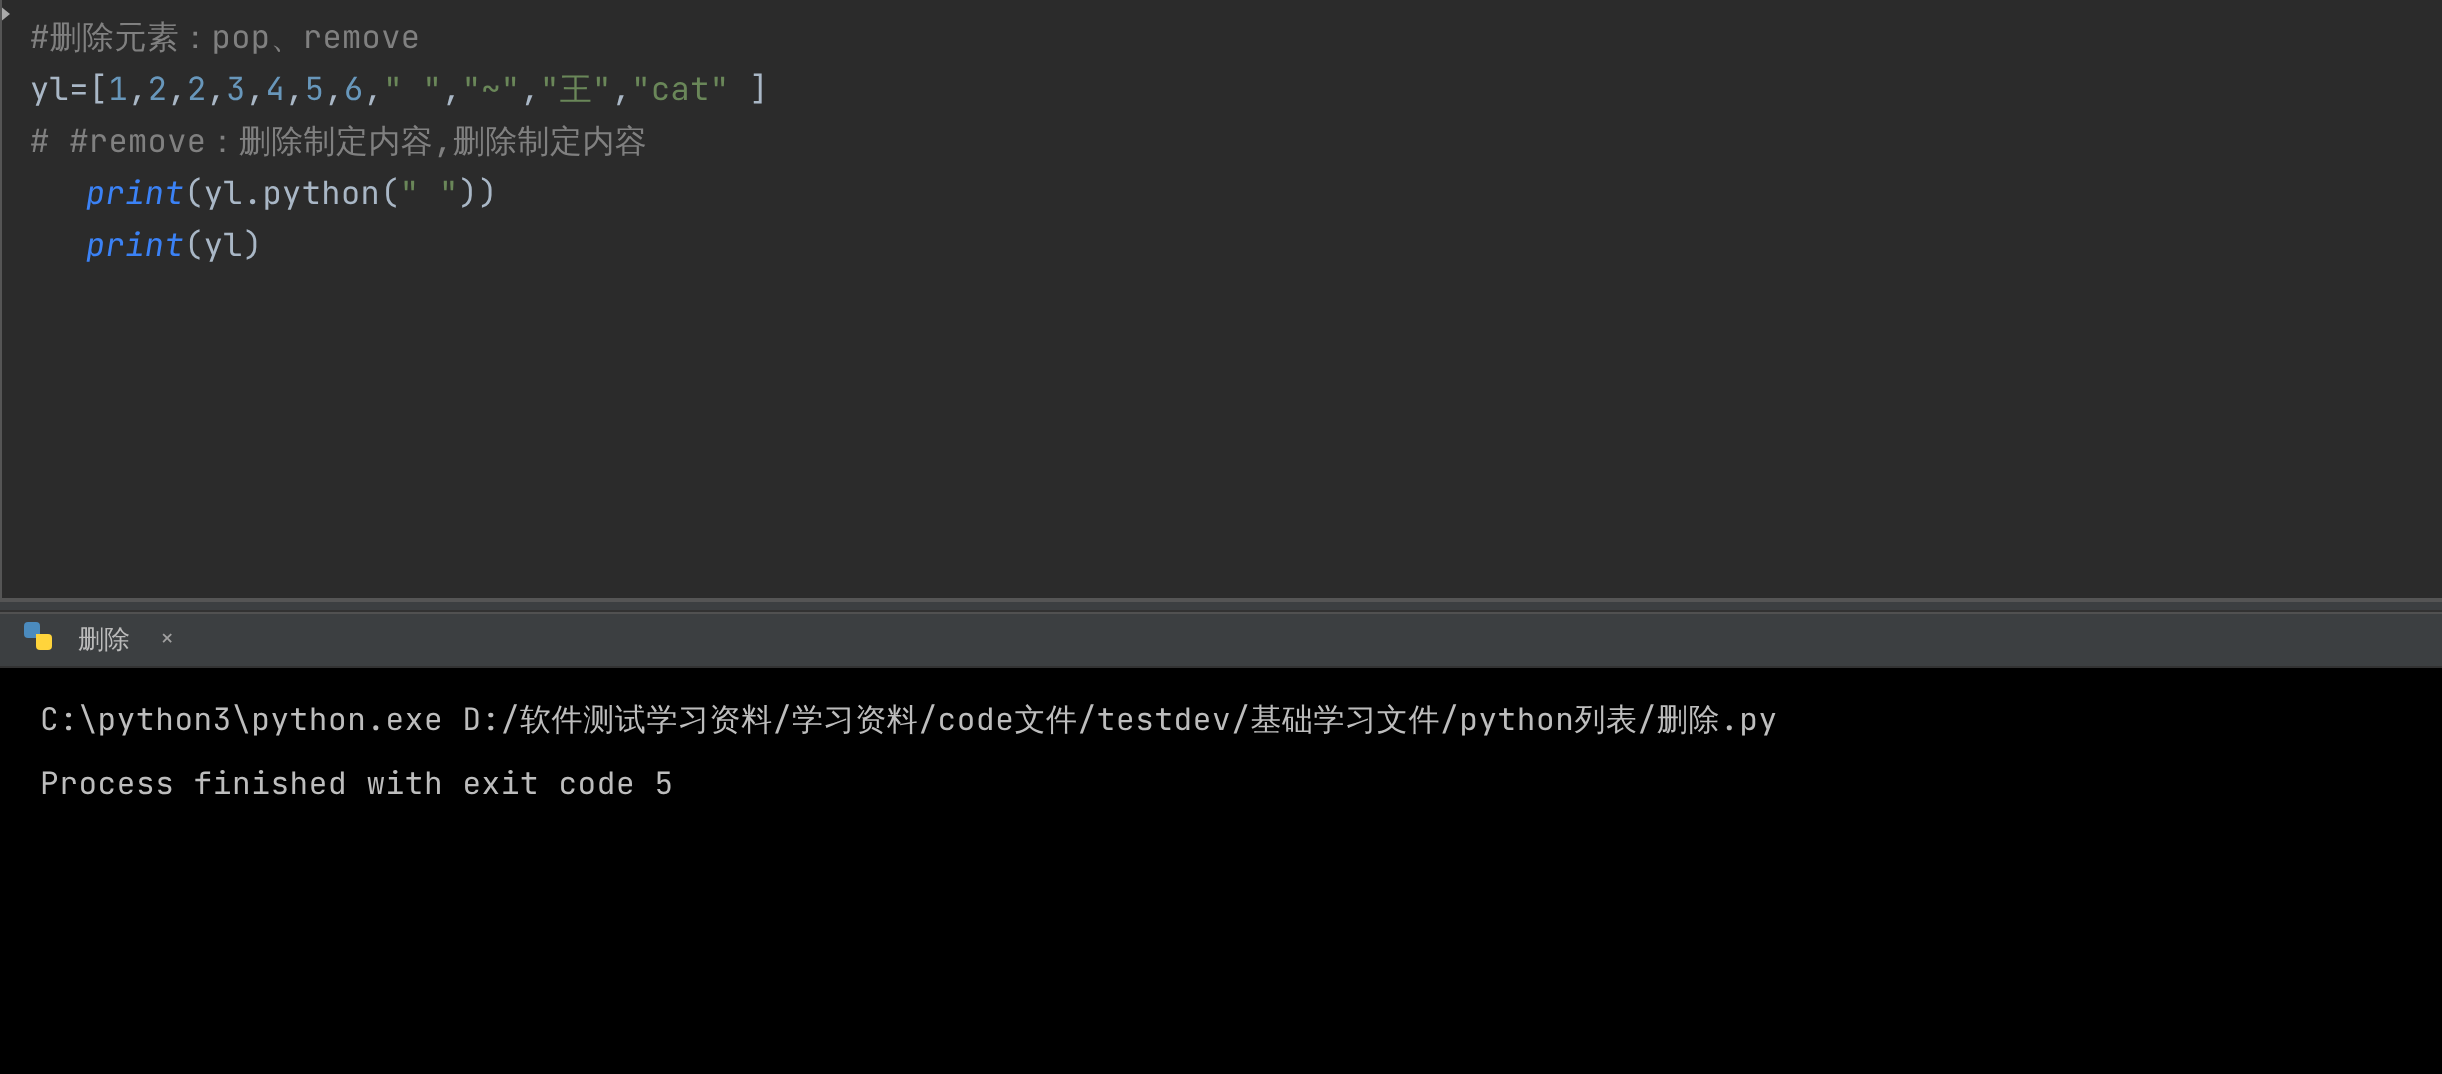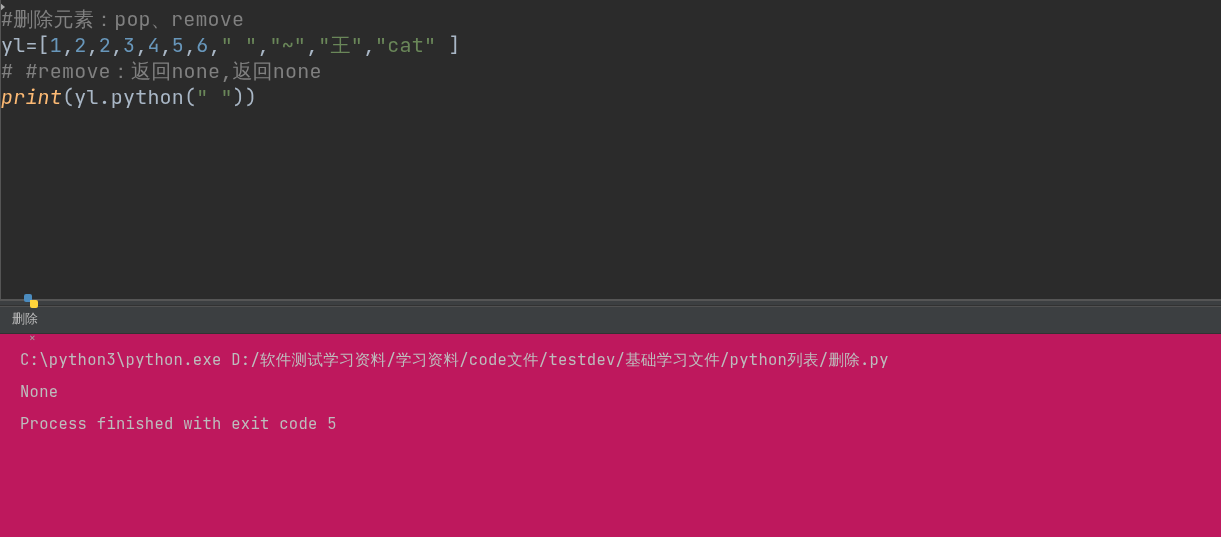--- a/index.html
+++ b/index.html
@@ -32,7 +32,8 @@
     white-space:pre;
     line-height:26px;
     color:#a9b7c6;
-    font-size:20px;
+    padding-left:14px;
+    font-size:16px;
     letter-spacing:0.2px;
   }
   .c-comment { color:#808080; }

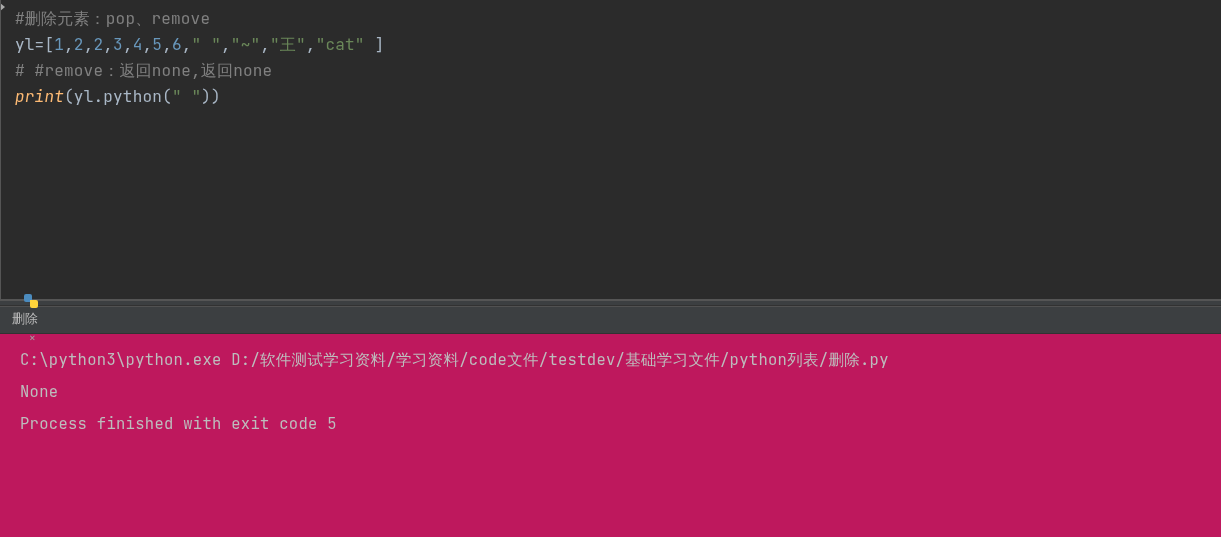--- a/index.html
+++ b/index.html
@@ -117,7 +117,7 @@
 
   <div class="code-line"><span class="c-ident">yl</span><span class="c-op">=</span><span class="c-punct">[</span><span class="c-num">1</span><span class="c-punct">,</span><span class="c-num">2</span><span class="c-punct">,</span><span class="c-num">2</span><span class="c-punct">,</span><span class="c-num">3</span><span class="c-punct">,</span><span class="c-num">4</span><span class="c-punct">,</span><span class="c-num">5</span><span class="c-punct">,</span><span class="c-num">6</span><span class="c-punct">,</span><span class="c-str">" "</span><span class="c-punct">,</span><span class="c-str">"~"</span><span class="c-punct">,</span><span class="c-str">"王"</span><span class="c-punct">,</span><span class="c-str">"cat"</span><span> </span><span class="c-punct">]</span></div>
 
-  <div class="code-line"><span class="c-comment"># #remove：返回none,返回none</span></div>
+  <div class="code-line"><span class="c-comment"># #remove：删除制定内容,删除制定内容</span></div>
 
   <div class="code-line"><span class="c-builtin">print</span><span class="c-punct">(</span><span class="c-ident">yl</span><span class="c-punct">.</span><span class="c-ident">python</span><span class="c-punct">(</span><span class="c-str">" "</span><span class="c-punct">)</span><span class="c-punct">)</span></div>
 

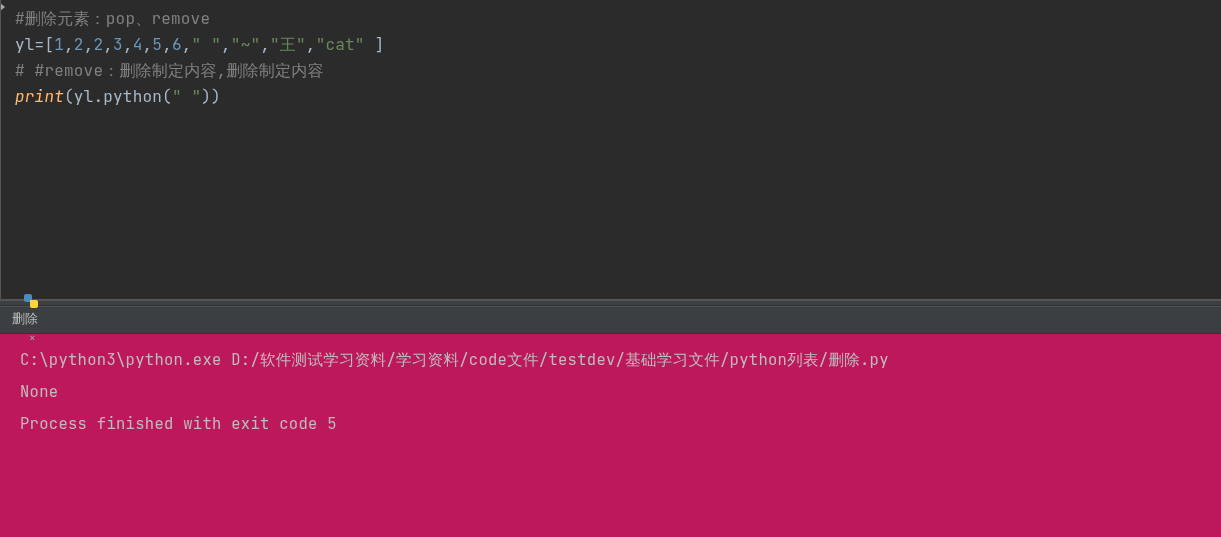--- a/index.html
+++ b/index.html
@@ -42,7 +42,7 @@
   .c-punct   { color:#a9b7c6; }
   .c-num     { color:#6897bb; }
   .c-str     { color:#6a8759; }
-  .c-builtin { color:#fdba74; font-style:italic; }
+  .c-builtin { color:#3b82f6; font-style:italic;margin-left:28px; }
   .panel-sep {
     width:100%;
     height:6px;

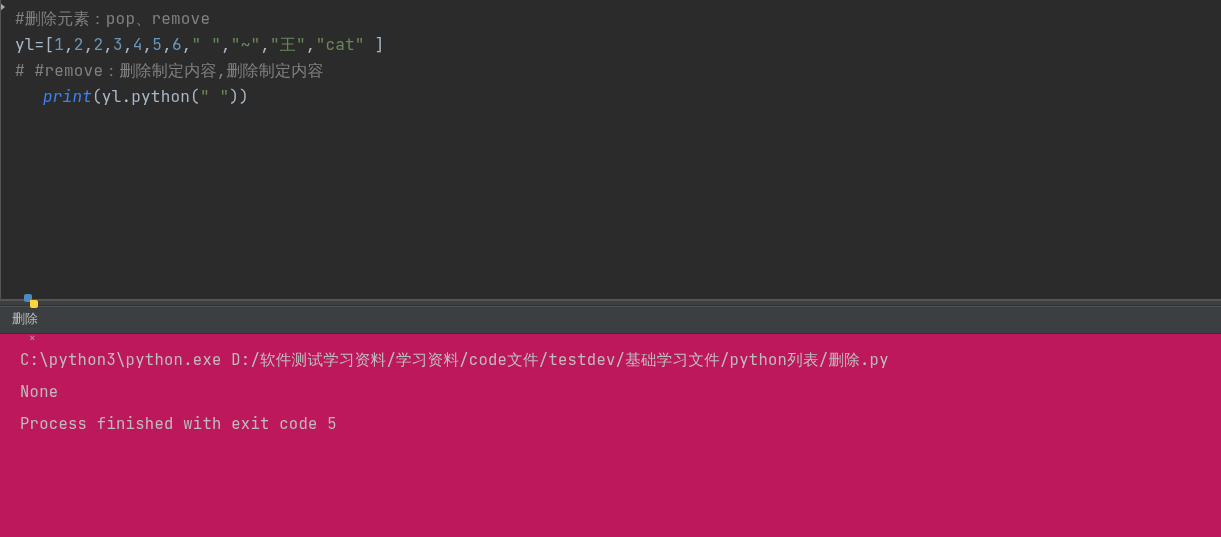--- a/index.html
+++ b/index.html
@@ -121,6 +121,7 @@
 
   <div class="code-line"><span class="c-builtin">print</span><span class="c-punct">(</span><span class="c-ident">yl</span><span class="c-punct">.</span><span class="c-ident">python</span><span class="c-punct">(</span><span class="c-str">" "</span><span class="c-punct">)</span><span class="c-punct">)</span></div>
 
+  <div class="code-line"><span class="c-builtin">print</span><span class="c-punct">(</span><span class="c-ident">yl</span><span class="c-punct">)</span></div>
 </div>
 
 <div class="panel-sep"></div>

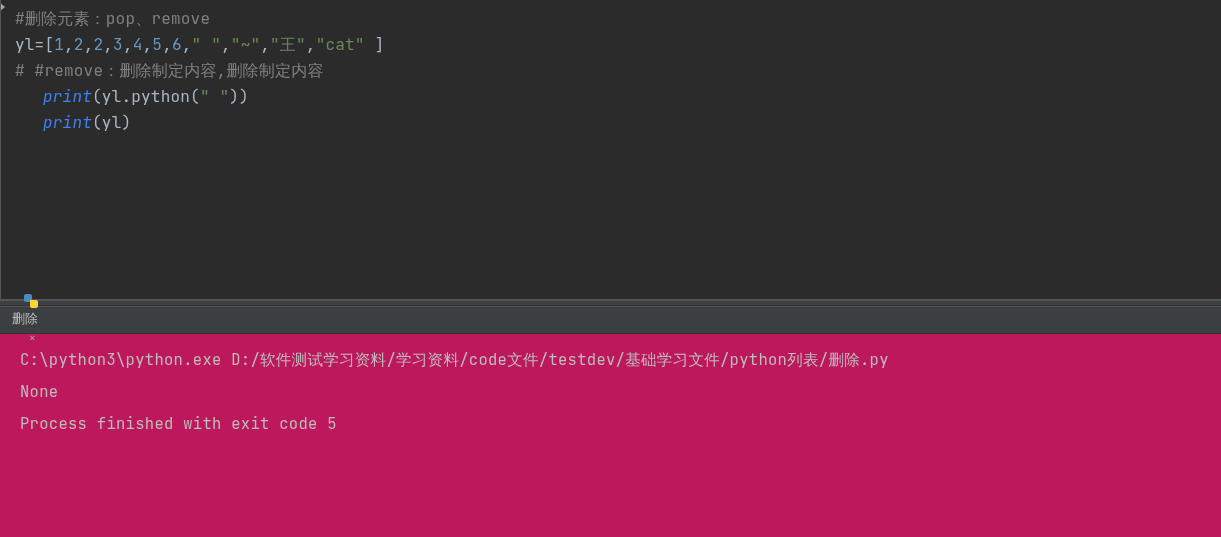--- a/index.html
+++ b/index.html
@@ -64,10 +64,9 @@
   }
   .tab {
     display:flex;
-    align-items:flex-end;
+    align-items:flex-start;
     padding:2px 6px;
-    gap:2px;
-    flex-direction:column;
+    gap:13px;
   }
   .py-icon {
     width:14px;height:14px;

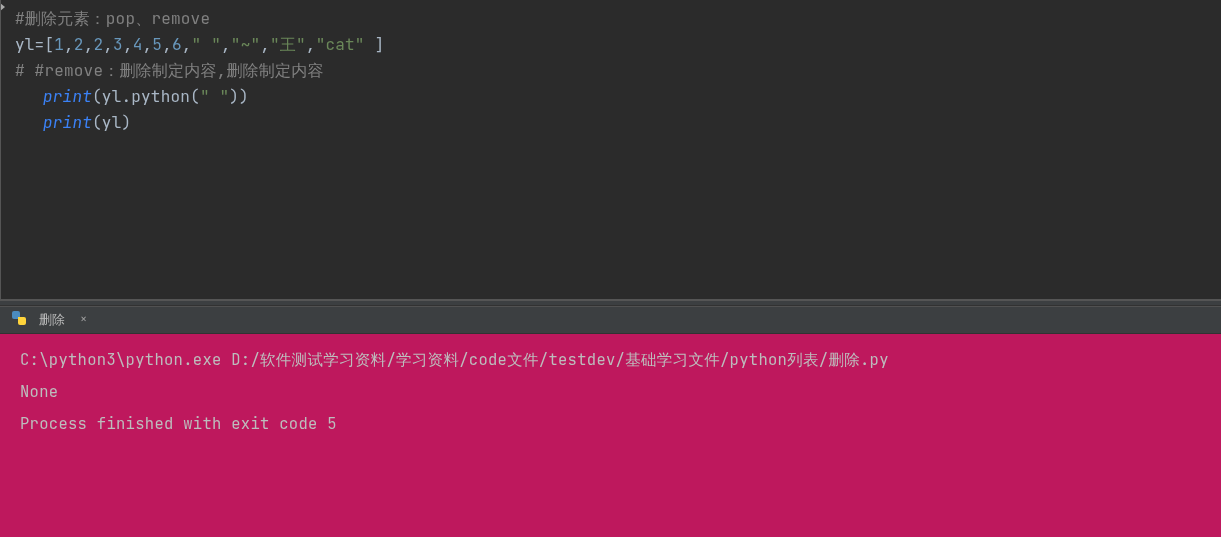--- a/index.html
+++ b/index.html
@@ -96,7 +96,7 @@
   .console {
     width:100%;
     height:203px;
-    background:#be185d;
+    background:#000000;
     padding:10px 20px;
     color:#bdbdbd;
     font-size:15.5px;

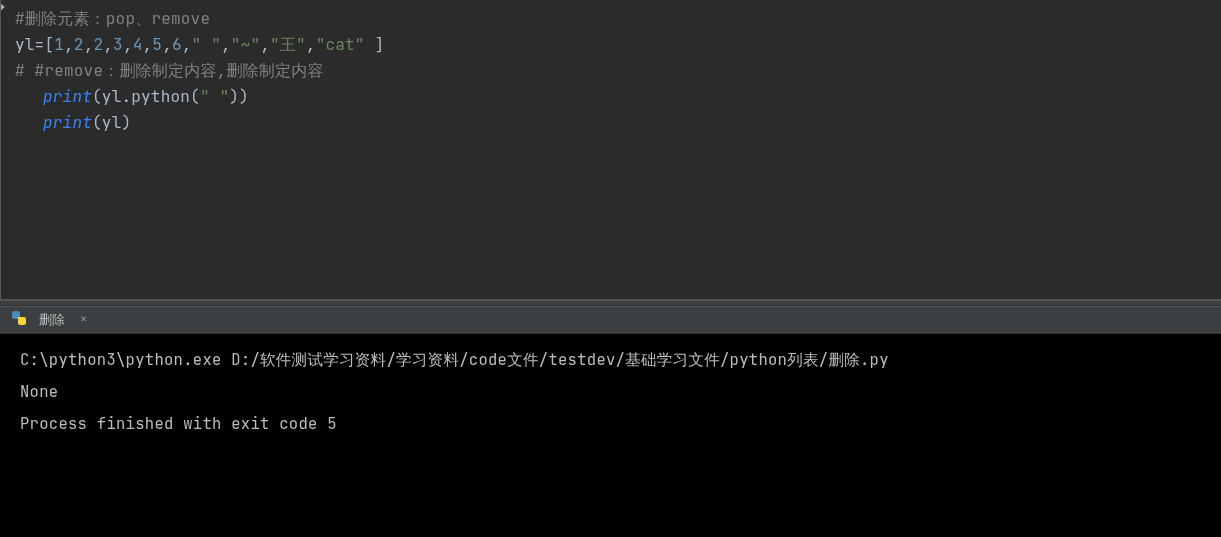--- a/index.html
+++ b/index.html
@@ -135,7 +135,6 @@
 
 <div class="console">
   <div class="line">C:\python3\python.exe D:/软件测试学习资料/学习资料/code文件/testdev/基础学习文件/python列表/删除.py</div>
-  <div class="line">None</div>
   <div class="line"></div>
   <div class="line">Process finished with exit code 5</div>
 </div>

